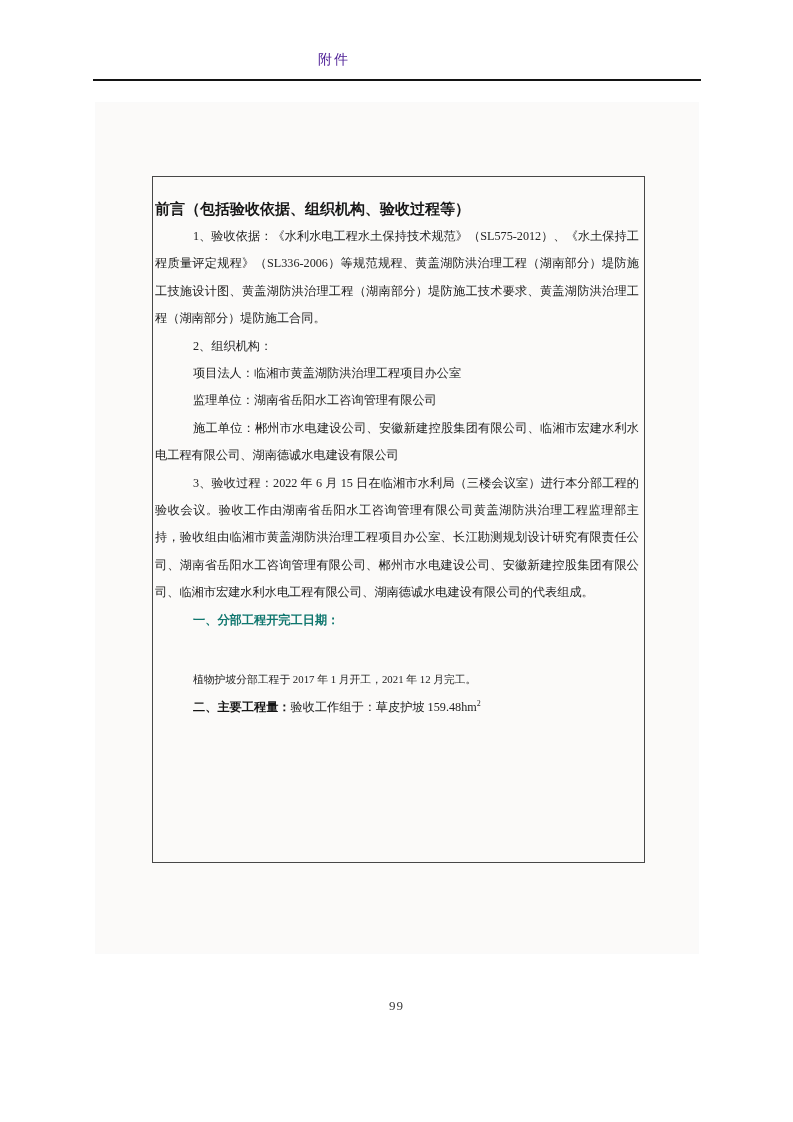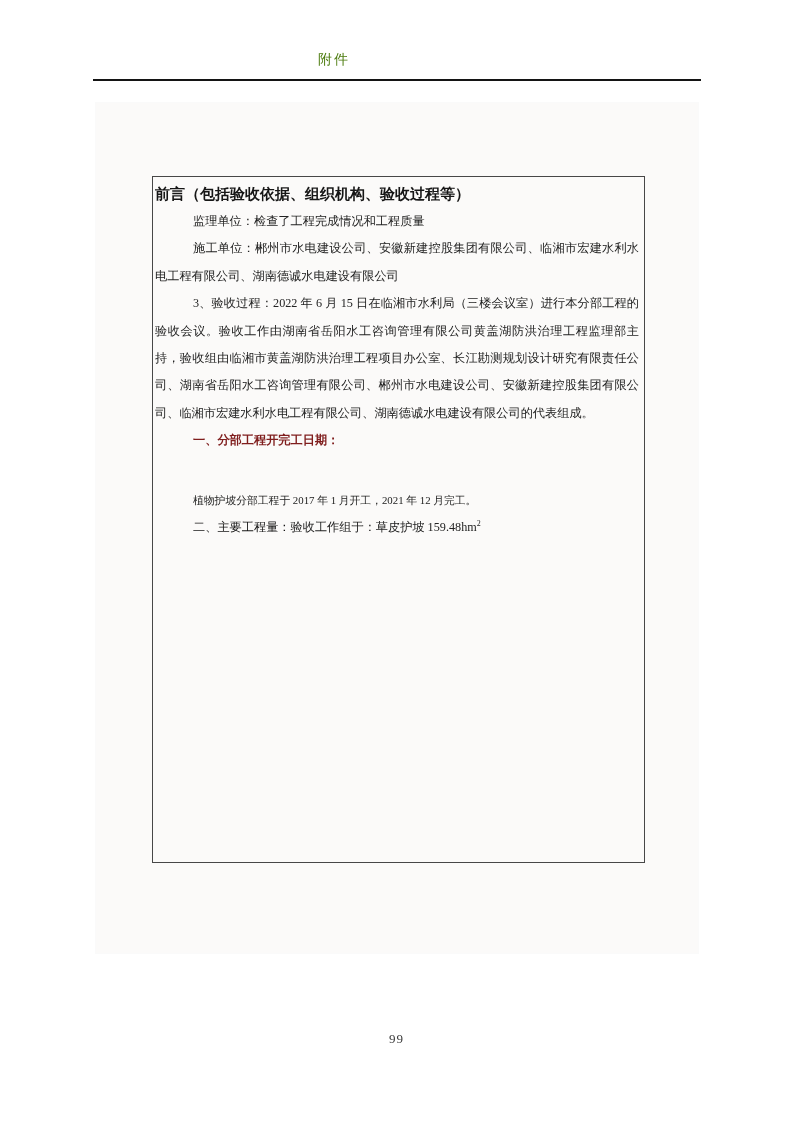--- a/index.html
+++ b/index.html
@@ -26,7 +26,7 @@
     text-align: center;
     font-size: 14px;
     letter-spacing: 2px;
-    color: #4d7c0f;
+    color: #4c1d95;
   }
 
   .top-rule {

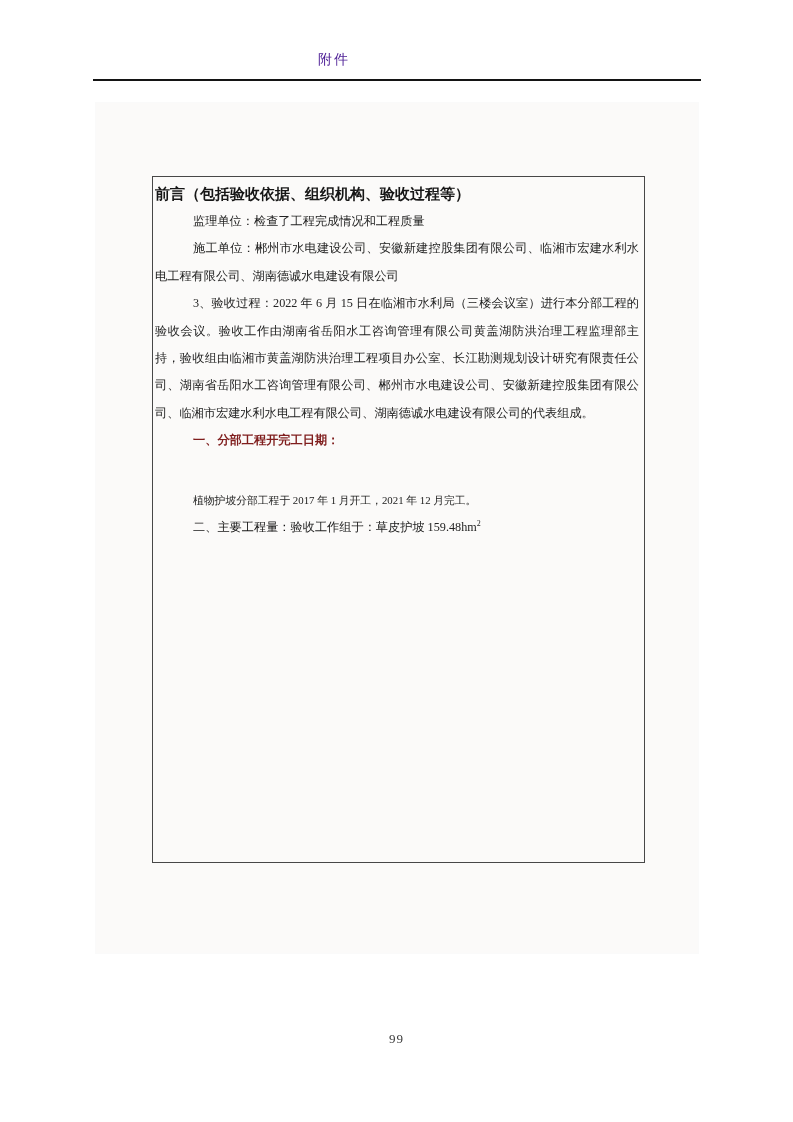--- a/index.html
+++ b/index.html
@@ -42,7 +42,7 @@
     width: 493px; height: 687px;
     border: 1.5px solid #474747;
     background: transparent;
-    padding: 4px 5px 0 2px;
+    padding: 19px 5px 0 2px;
   }
 
   .doc-title {

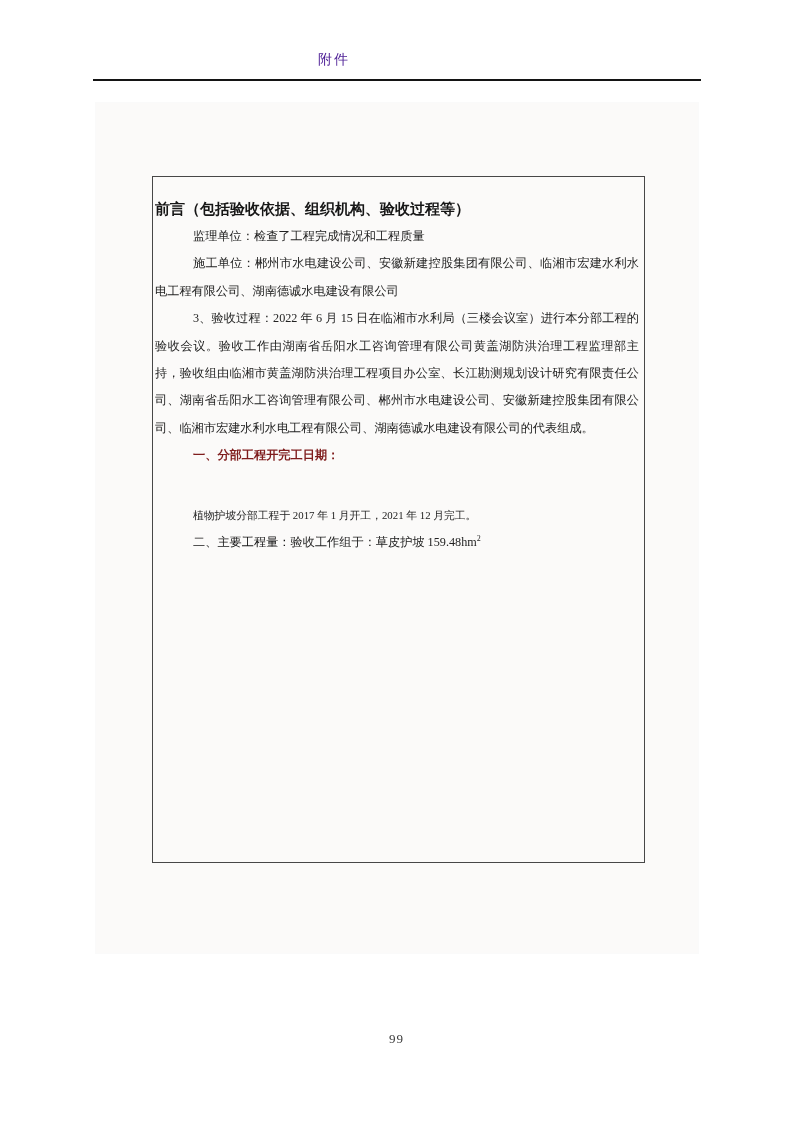--- a/index.html
+++ b/index.html
@@ -100,6 +100,7 @@
 <div class="doc-box">
   <div class="doc-title">前言（包括验收依据、组织机构、验收过程等）</div>
 
+  <p class="para">1、验收依据：《水利水电工程水土保持技术规范》（SL575-2012）、《水土保持工程质量评定规程》（SL336-2006）等规范规程、黄盖湖防洪治理工程（湖南部分）堤防施工技施设计图、黄盖湖防洪治理工程（湖南部分）堤防施工技术要求、黄盖湖防洪治理工程（湖南部分）堤防施工合同。</p>
 
 
 

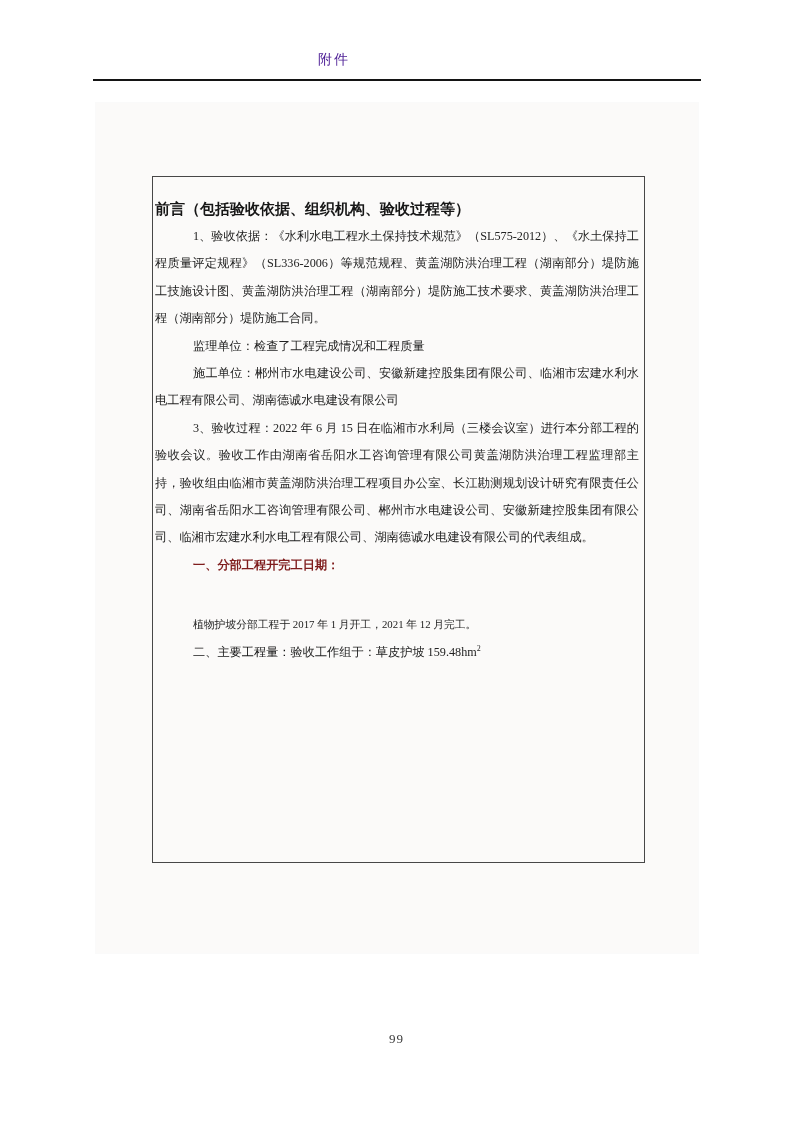--- a/index.html
+++ b/index.html
@@ -102,6 +102,7 @@
 
   <p class="para">1、验收依据：《水利水电工程水土保持技术规范》（SL575-2012）、《水土保持工程质量评定规程》（SL336-2006）等规范规程、黄盖湖防洪治理工程（湖南部分）堤防施工技施设计图、黄盖湖防洪治理工程（湖南部分）堤防施工技术要求、黄盖湖防洪治理工程（湖南部分）堤防施工合同。</p>
 
+  <p class="para">2、组织机构：</p>
 
 
 

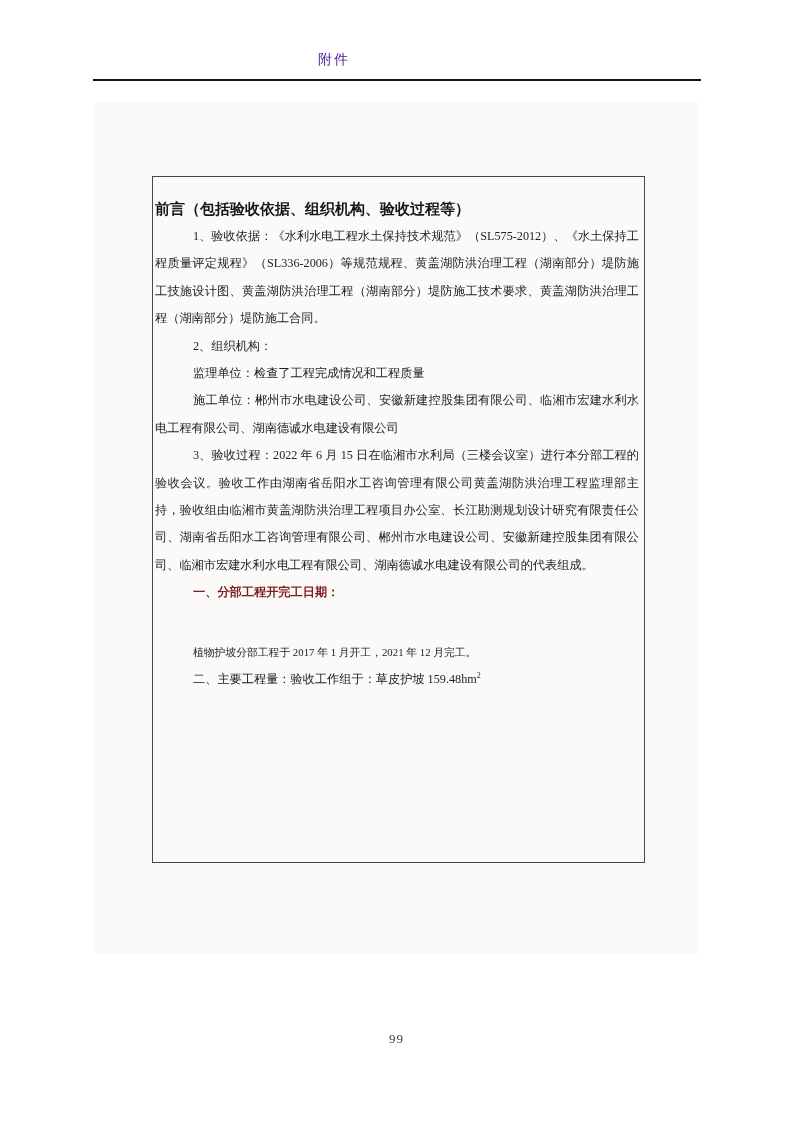--- a/index.html
+++ b/index.html
@@ -104,6 +104,7 @@
 
   <p class="para">2、组织机构：</p>
 
+  <p class="para">项目法人：临湘市黄盖湖防洪治理工程项目办公室</p>
 
 
   <p class="para">监理单位：检查了工程完成情况和工程质量</p>

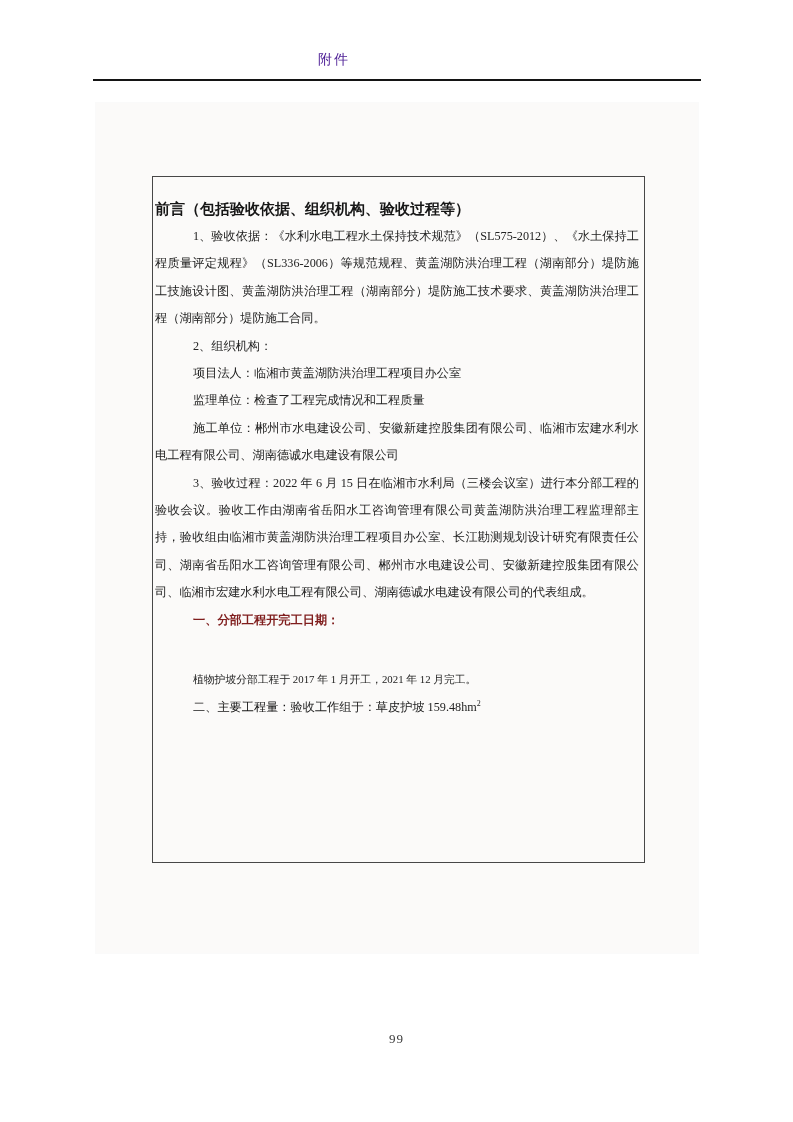--- a/index.html
+++ b/index.html
@@ -107,7 +107,7 @@
   <p class="para">项目法人：临湘市黄盖湖防洪治理工程项目办公室</p>
 
 
-  <p class="para">监理单位：检查了工程完成情况和工程质量</p>
+  <p class="para">监理单位：湖南省岳阳水工咨询管理有限公司</p>
 
   <p class="para">施工单位：郴州市水电建设公司、安徽新建控股集团有限公司、临湘市宏建水利水电工程有限公司、湖南德诚水电建设有限公司</p>
 

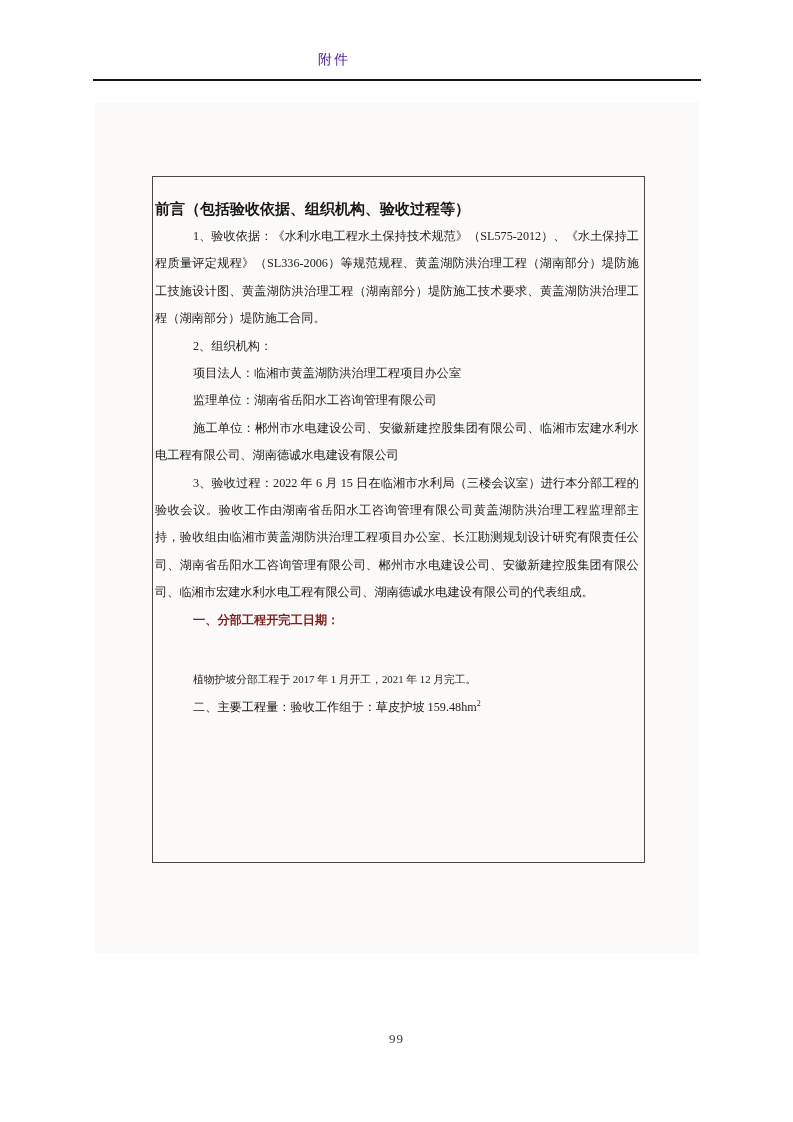--- a/index.html
+++ b/index.html
@@ -64,7 +64,7 @@
 
   .para.heading-bold {
     font-weight: bold;
-    color: #7f1d1d;
+    color: #0f766e;
     text-align: left;
   }
 

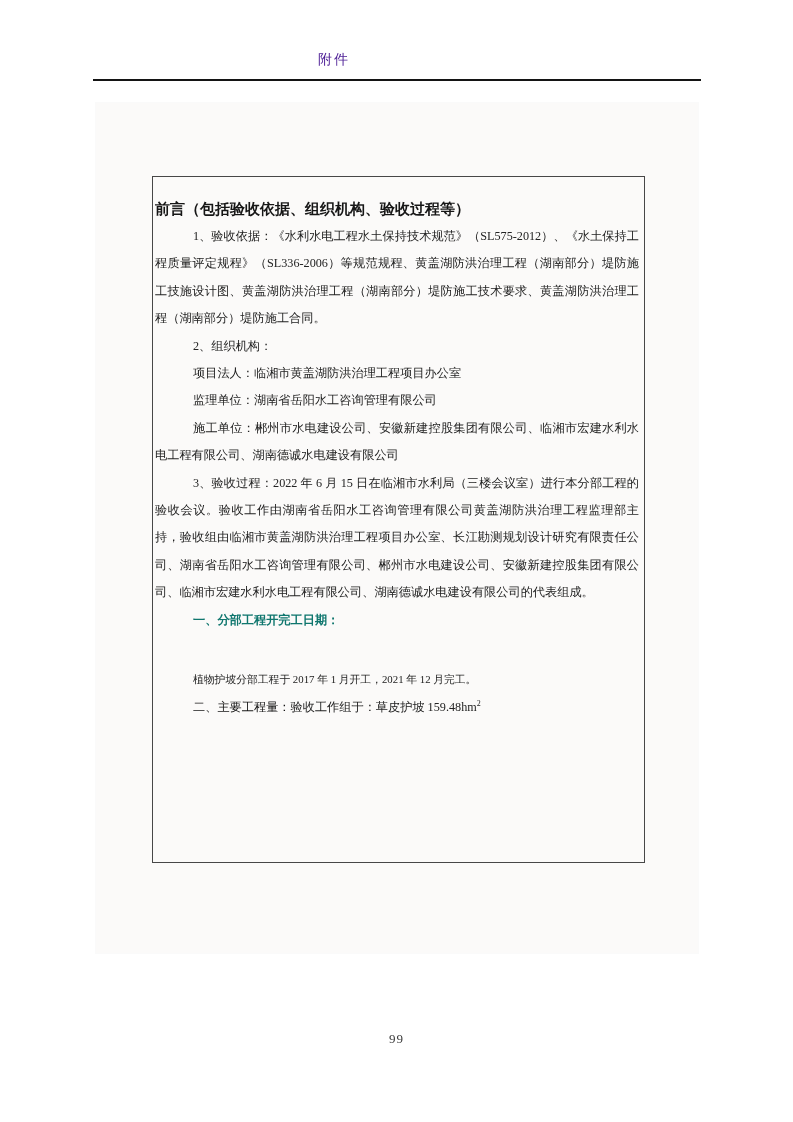--- a/index.html
+++ b/index.html
@@ -75,7 +75,7 @@
   }
 
   .para.mixed { text-align: left; }
-  .para.mixed .lead-bold { font-weight: normal; color: #141414; margin-top: 8px; }
+  .para.mixed .lead-bold { font-weight: bold; color: #141414; margin-top: 8px; }
   .para.mixed sup { font-size: 8px; vertical-align: super; line-height: 0; }
 
   .page-number {

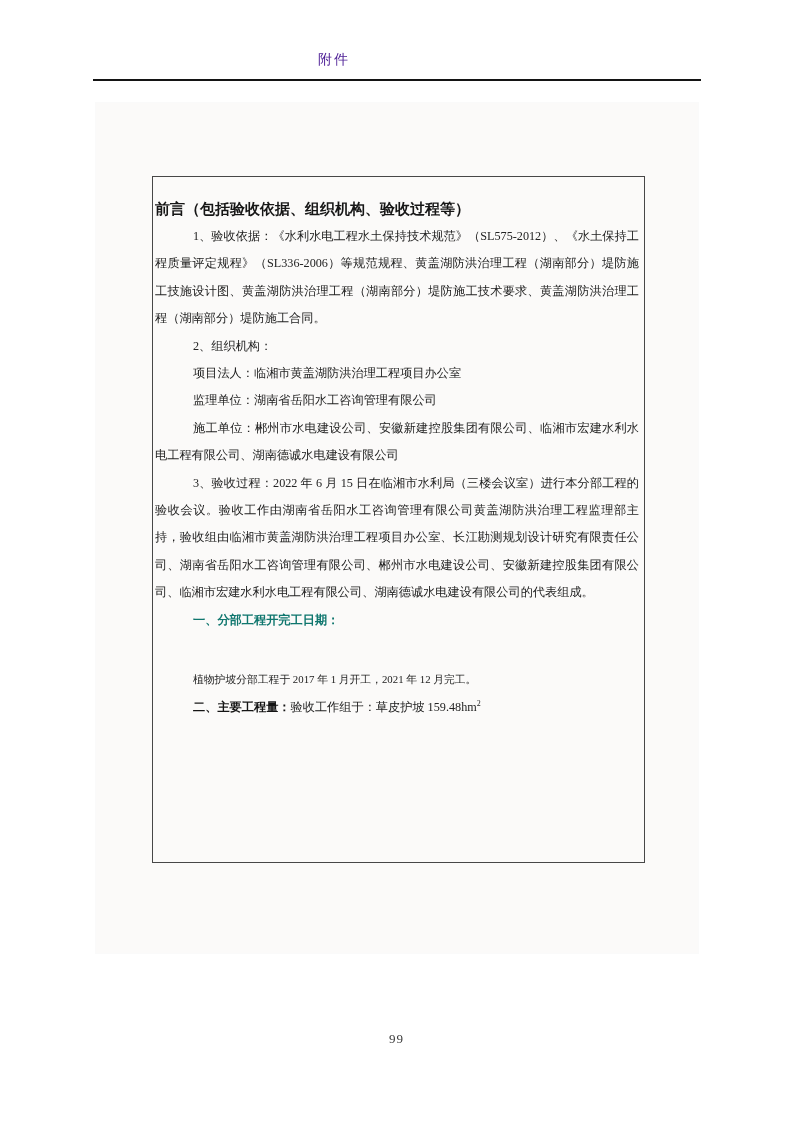--- a/index.html
+++ b/index.html
@@ -80,7 +80,7 @@
 
   .page-number {
     position: absolute;
-    left: 0; top: 1031px;
+    left: 0; top: 998px;
     width: 793px;
     text-align: center;
     font-size: 13px;

